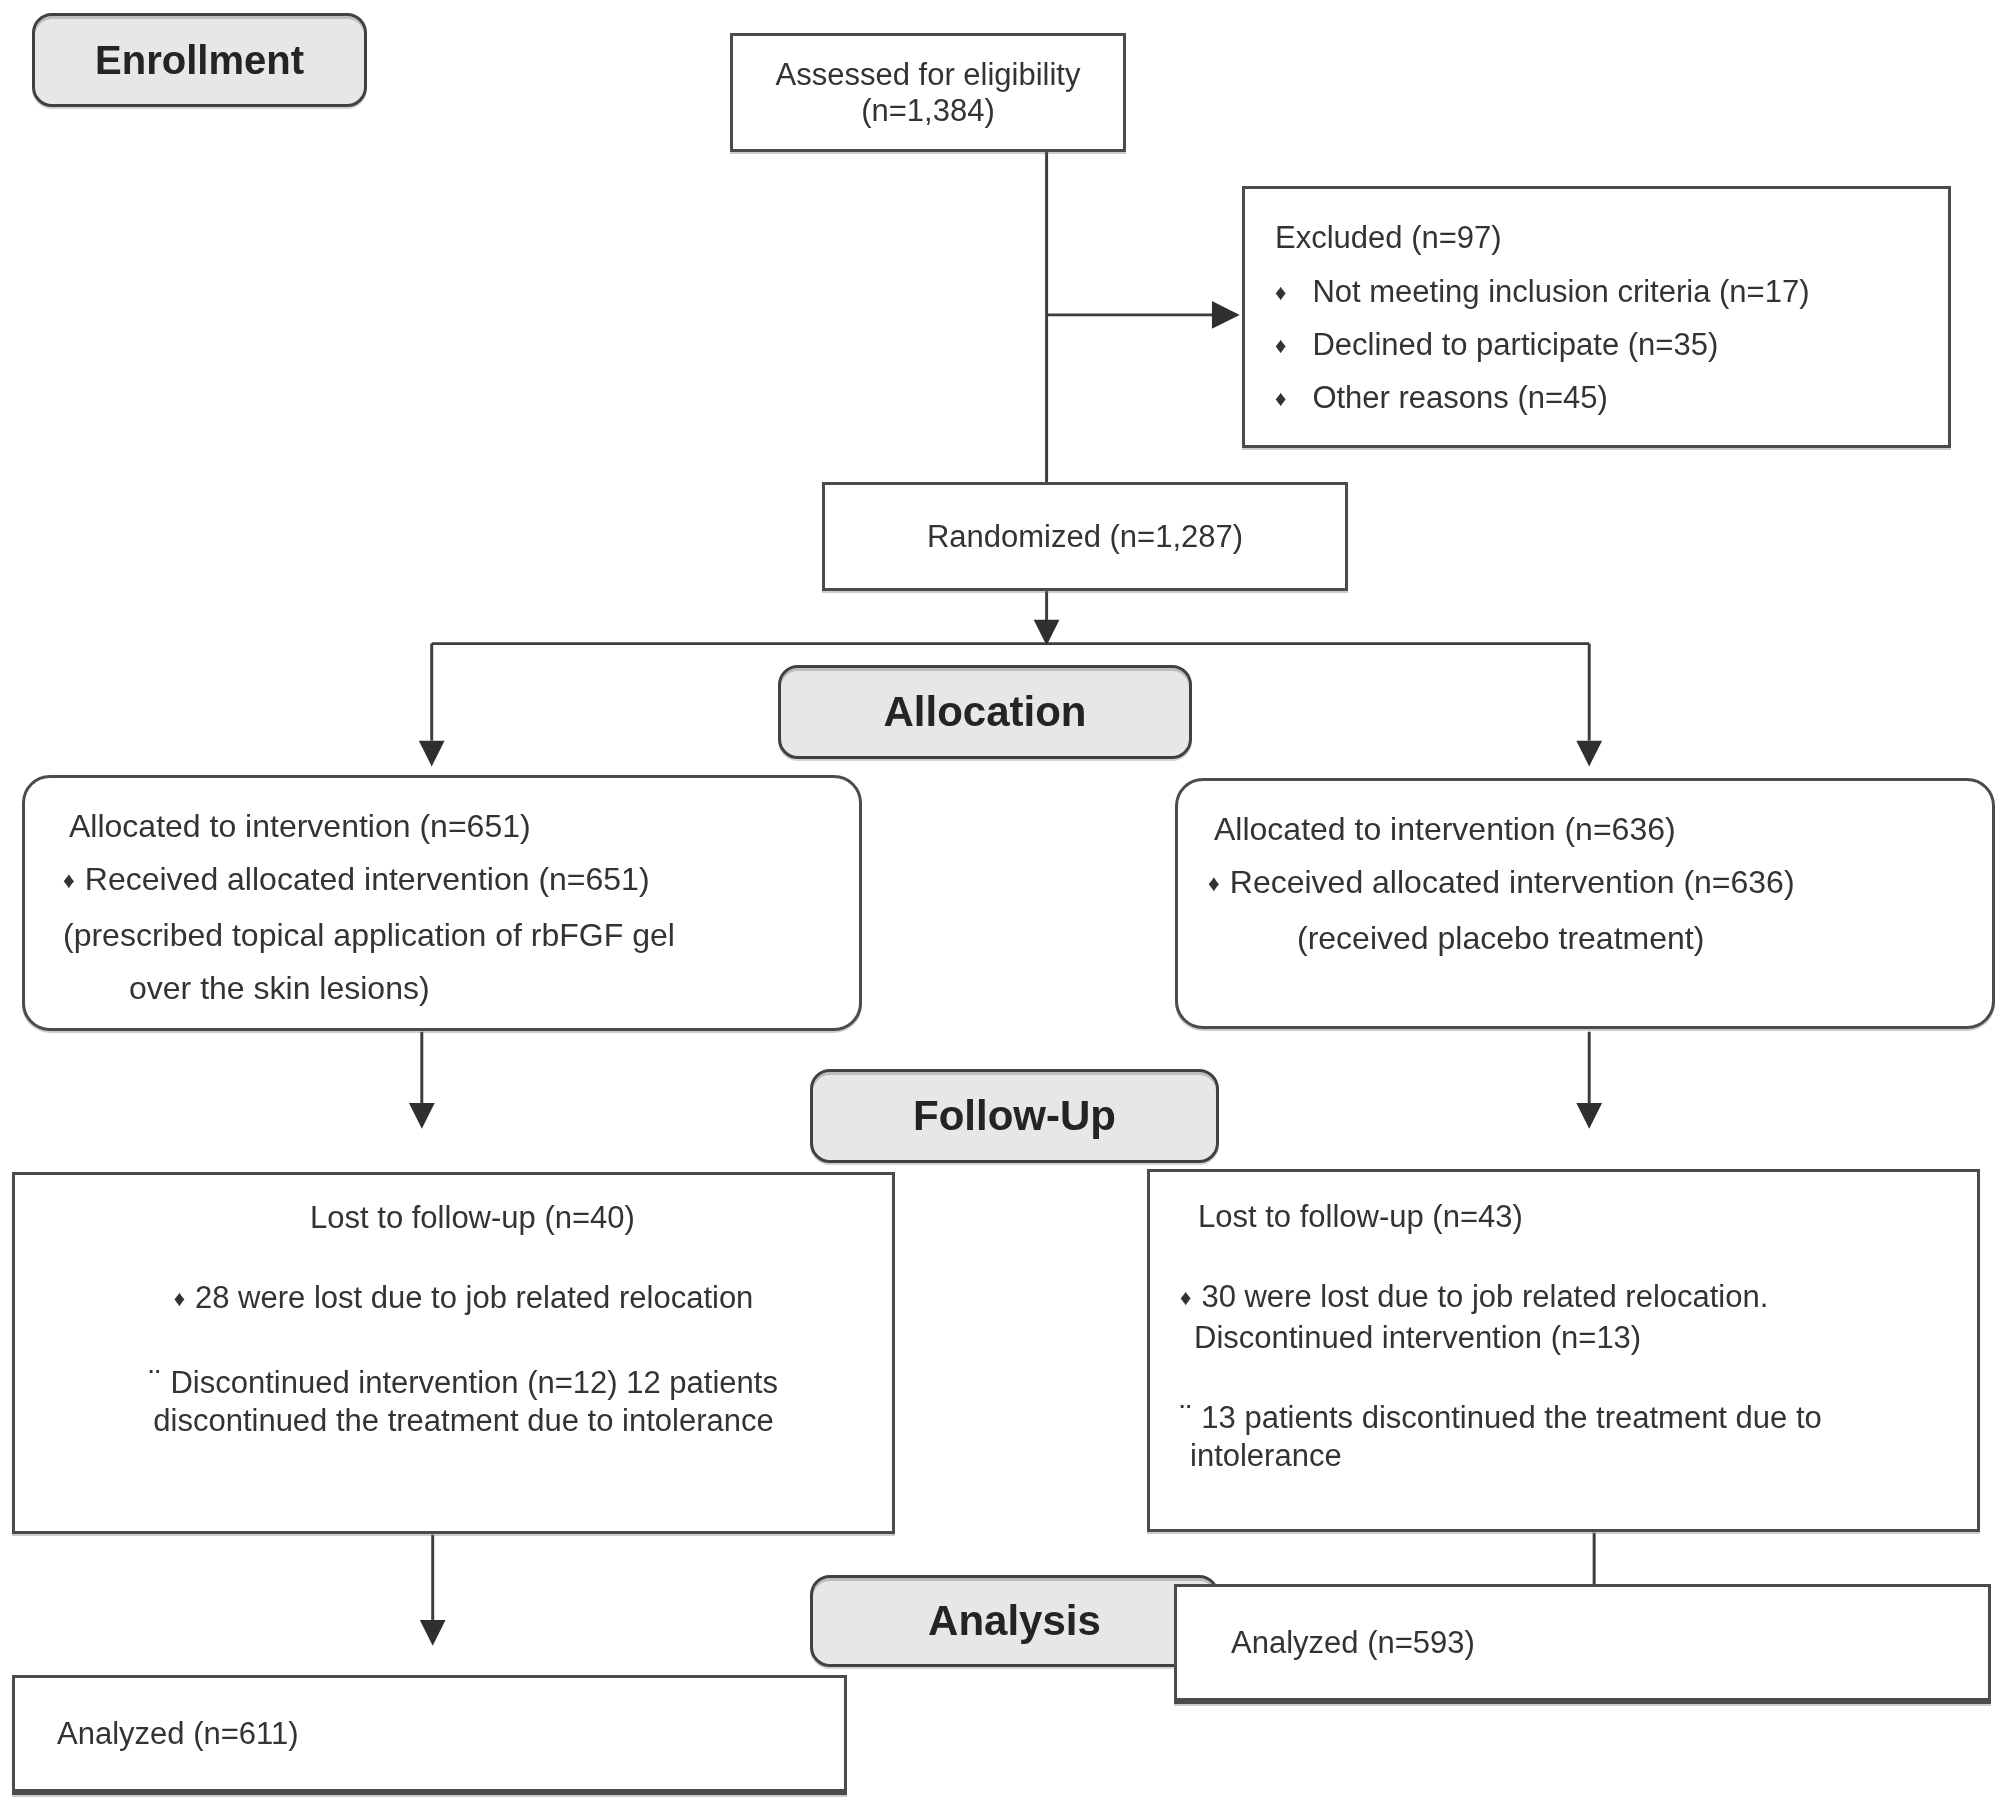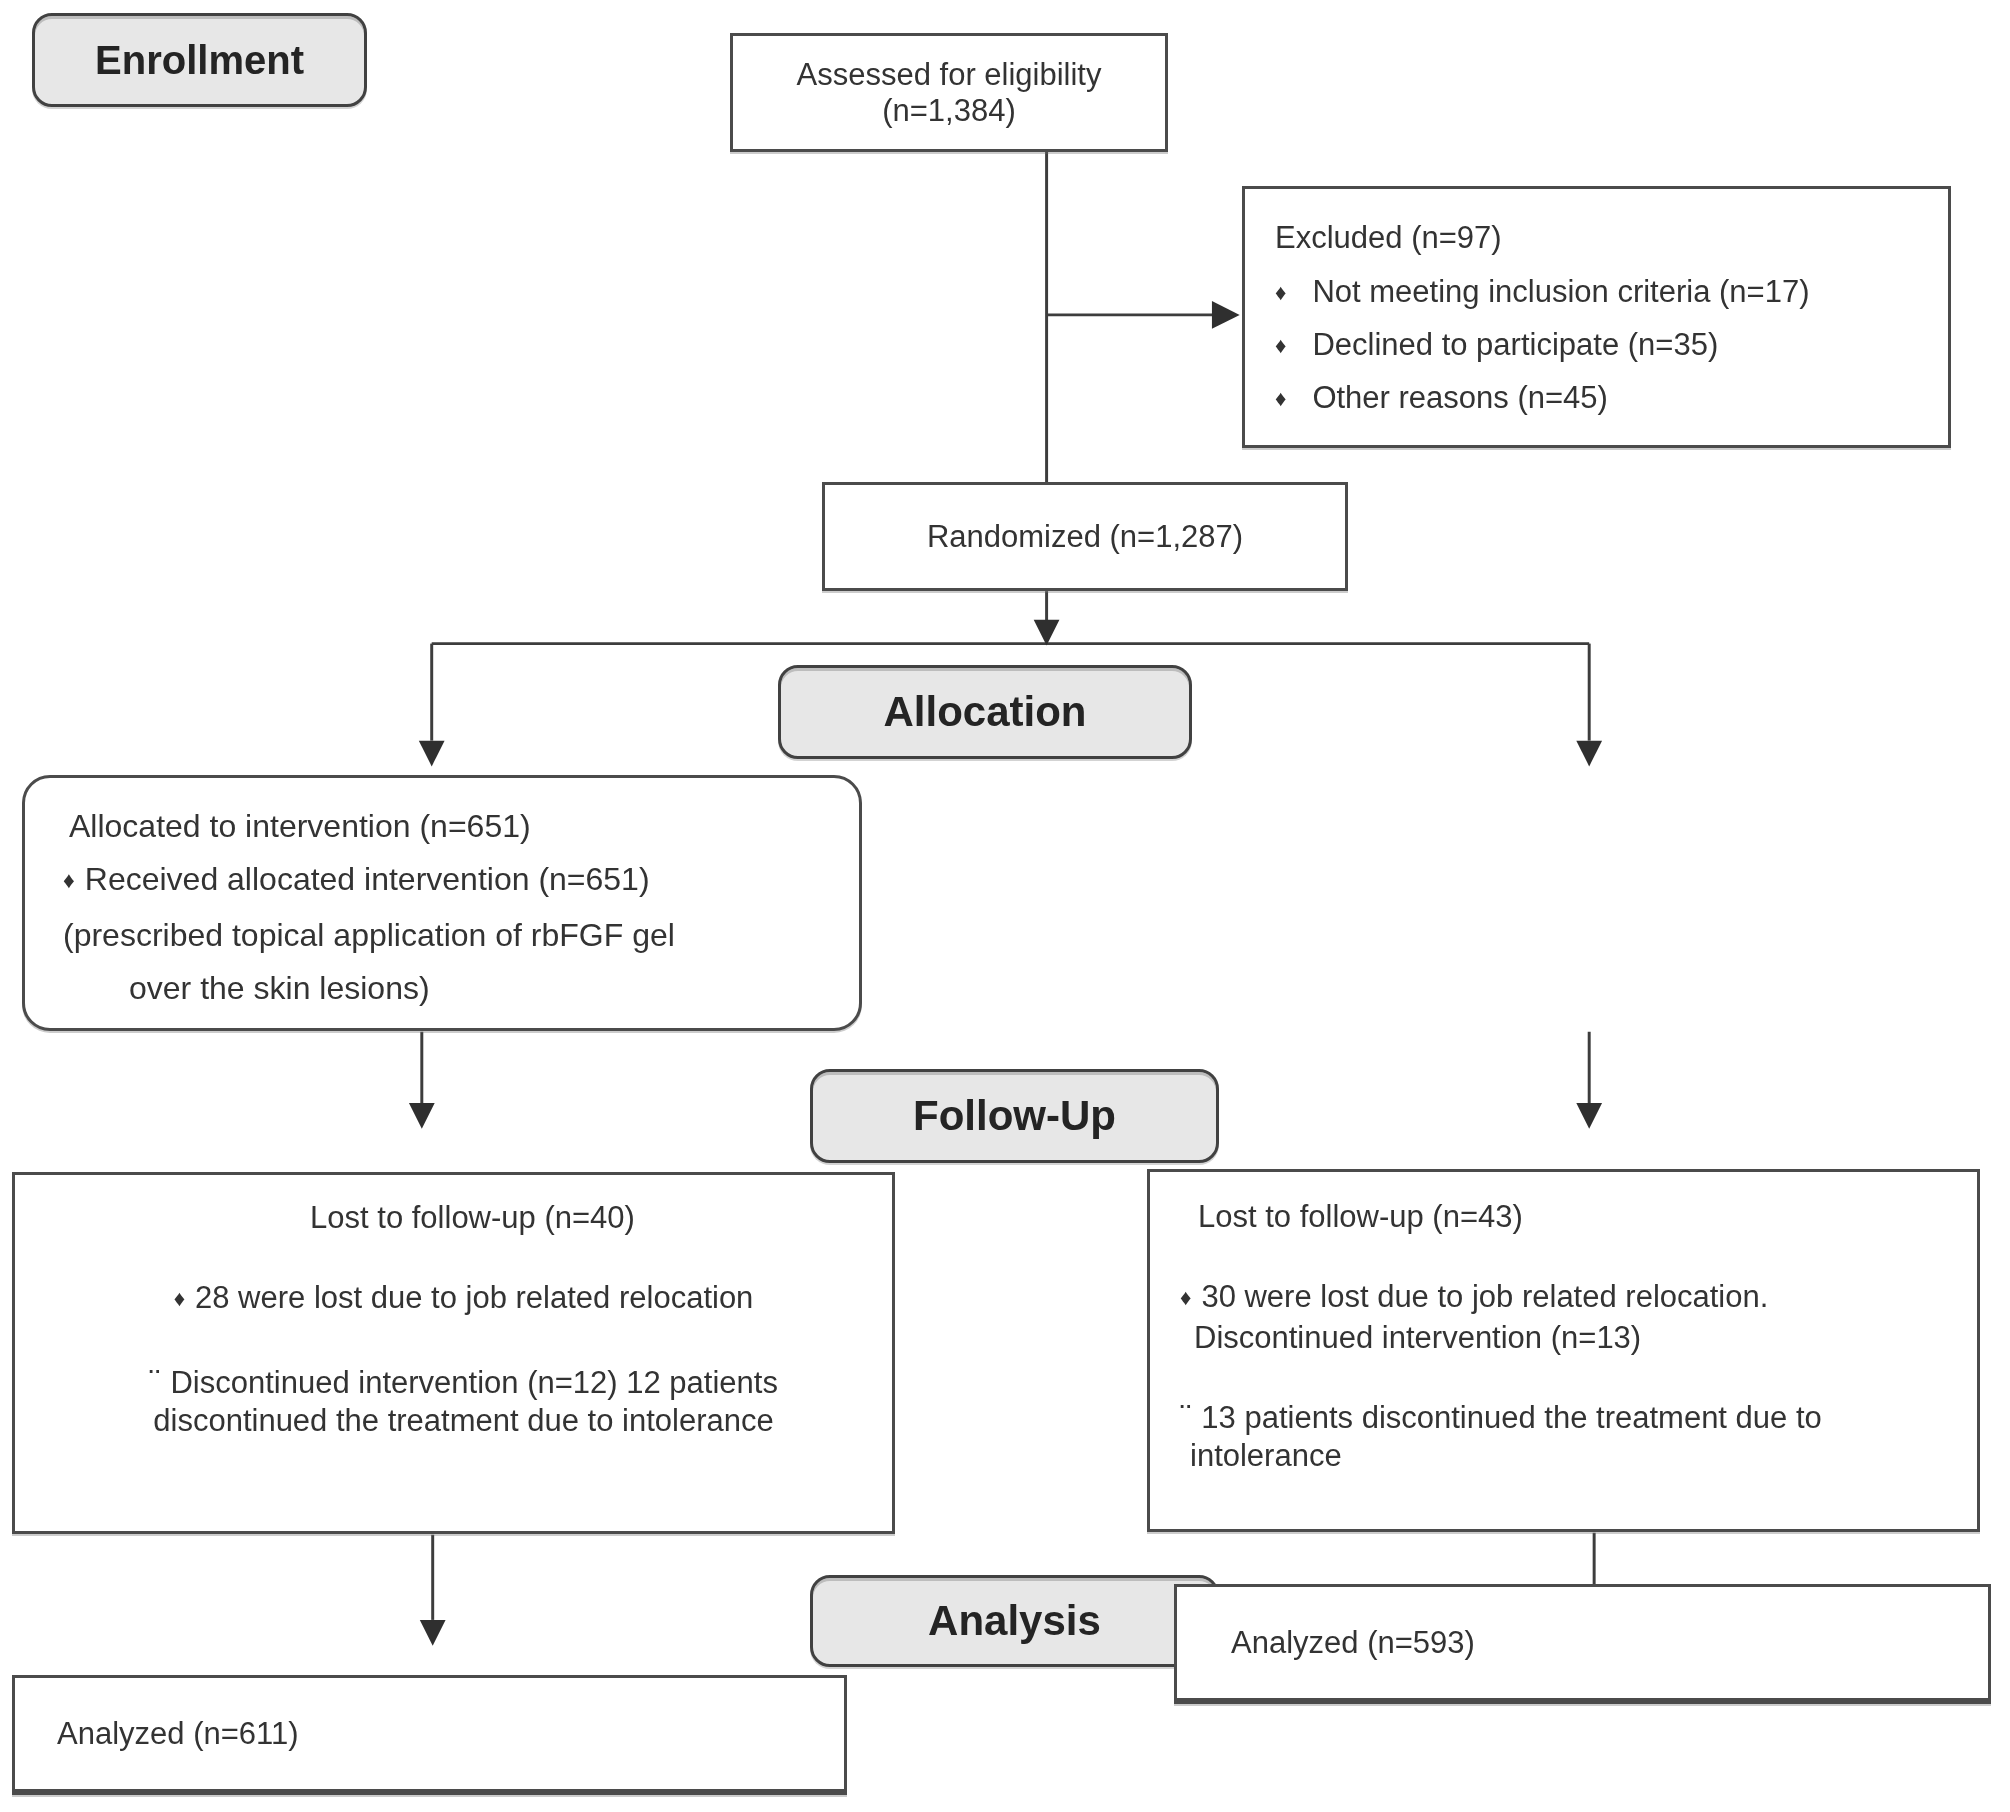--- a/index.html
+++ b/index.html
@@ -86,7 +86,7 @@
     <span>Analysis</span>
   </div>
 
-  <div class="wbox centered t31" style="left:730px;top:33px;width:438px;height:119px;">
+  <div class="wbox centered t31" style="left:730px;top:33px;width:396px;height:119px;">
     <span>Assessed for eligibility (n=1,384)</span>
   </div>
 

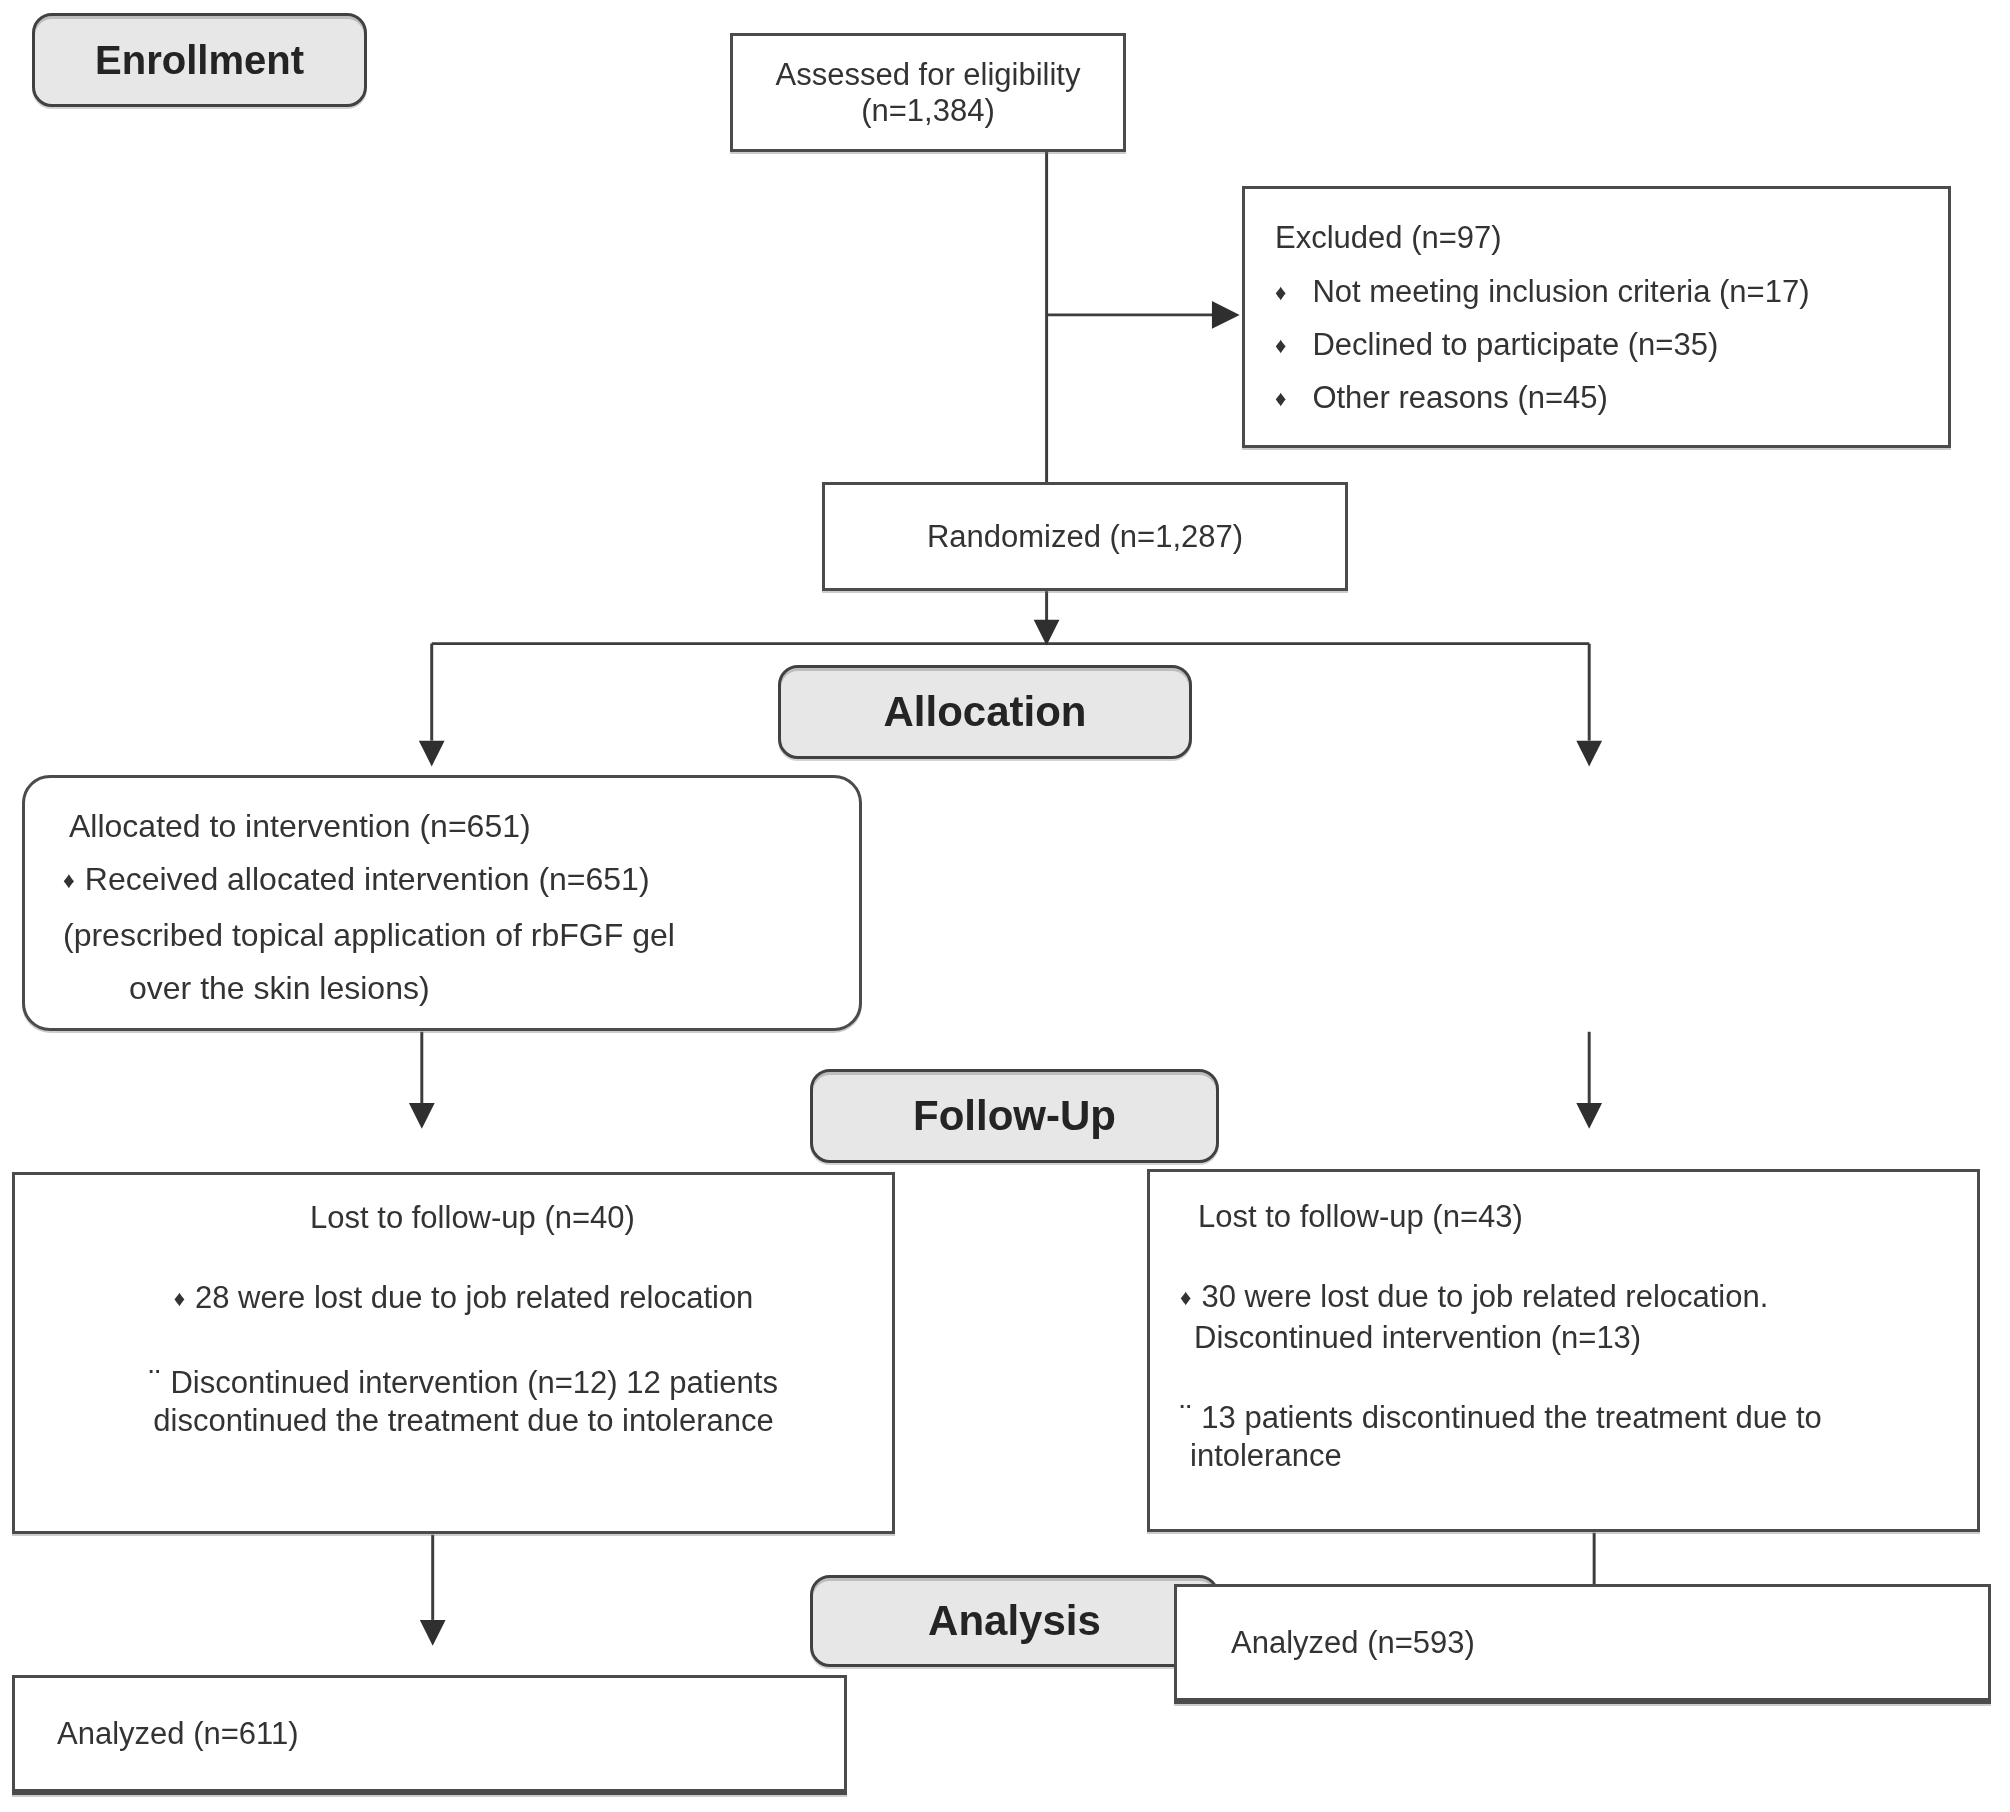--- a/index.html
+++ b/index.html
@@ -124,6 +124,17 @@
     </div>
   </div>
 
+  <div class="wbox t32" style="left:1175px;top:778px;width:820px;height:251px;padding:22px 10px 0 30px;">
+    <div class="line" style="line-height:53px;margin-left:6px;">
+      <span>Allocated to intervention (n=636)</span>
+    </div>
+    <div class="line" style="line-height:53px;">
+      <span class="bullet b-diamond">♦</span><span>Received allocated intervention (n=636)</span>
+    </div>
+    <div class="line" style="line-height:53px;margin-left:89px;">
+      <span>(received placebo treatment)</span>
+    </div>
+  </div>
 
   <div class="wbox t31" style="left:12px;top:1172px;width:883px;height:362px;padding:24px 10px 0 30px;text-align:center;">
     <div class="line" style="line-height:38px;margin-left:18px;">

